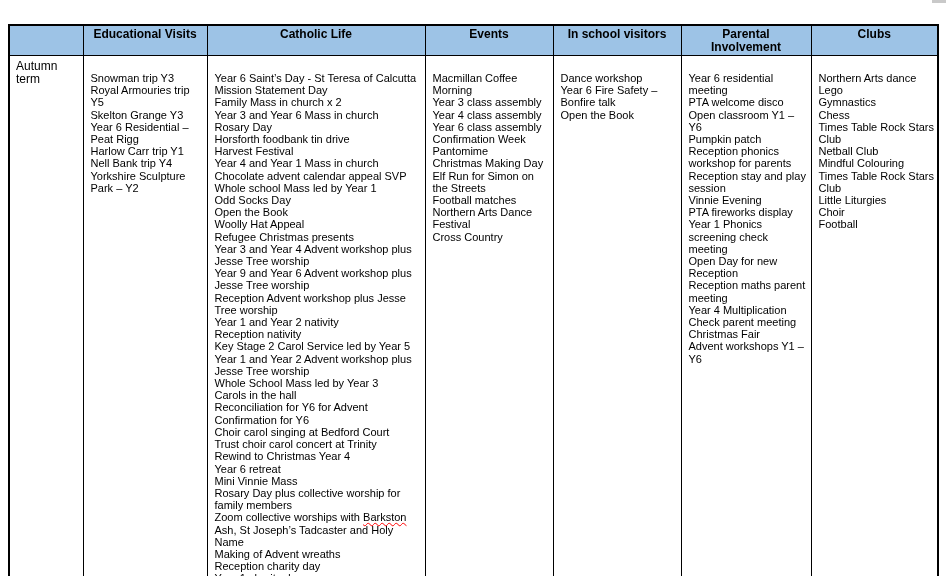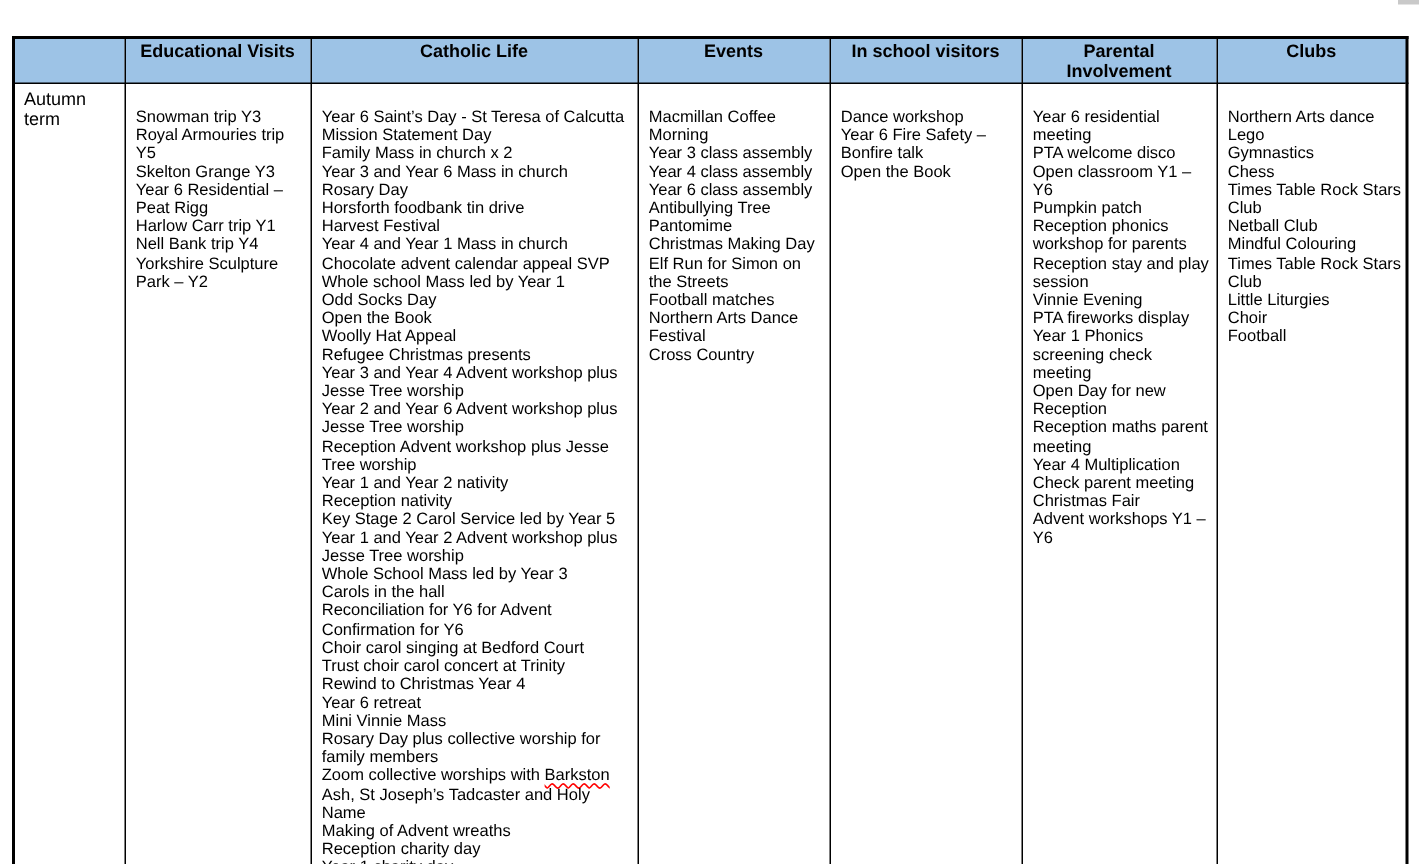--- a/index.html
+++ b/index.html
@@ -173,7 +173,7 @@
             <div class="cell-item">Year 3 class assembly</div>
             <div class="cell-item">Year 4 class assembly</div>
             <div class="cell-item">Year 6 class assembly</div>
-            <div class="cell-item">Antibullying Tree</div>
+            <div class="cell-item">Confirmation Week</div>
             <div class="cell-item">Pantomime</div>
             <div class="cell-item">Christmas Making Day</div>
             <div class="cell-item">Elf Run for Simon on the Streets</div>

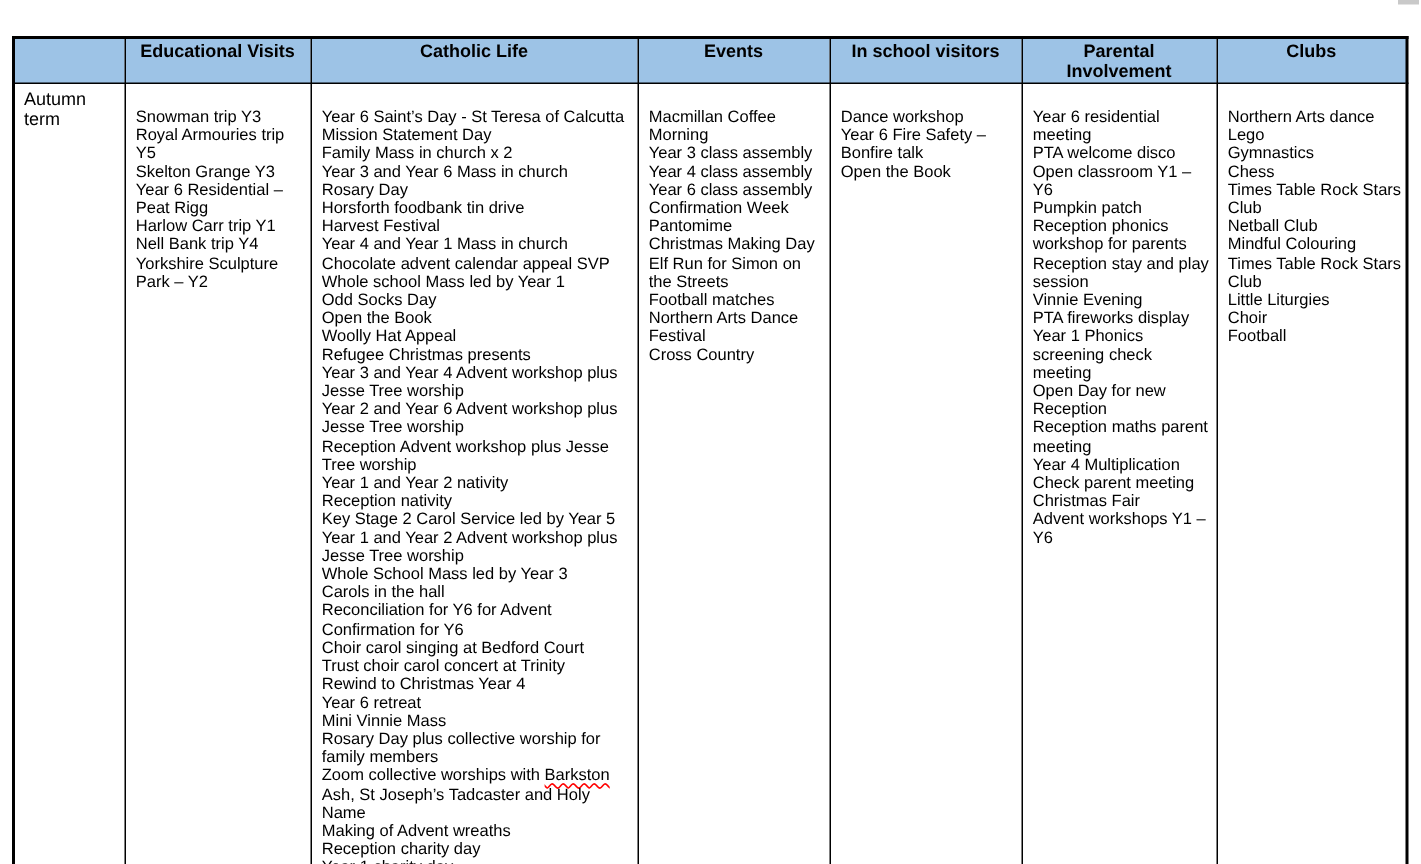--- a/index.html
+++ b/index.html
@@ -146,7 +146,7 @@
             <div class="cell-item">Woolly Hat Appeal</div>
             <div class="cell-item">Refugee Christmas presents</div>
             <div class="cell-item">Year 3 and Year 4 Advent workshop plus Jesse Tree worship</div>
-            <div class="cell-item">Year 2 and Year 6 Advent workshop plus Jesse Tree worship</div>
+            <div class="cell-item">Year 9 and Year 6 Advent workshop plus Jesse Tree worship</div>
             <div class="cell-item">Reception Advent workshop plus Jesse Tree worship</div>
             <div class="cell-item">Year 1 and Year 2 nativity</div>
             <div class="cell-item">Reception nativity</div>

